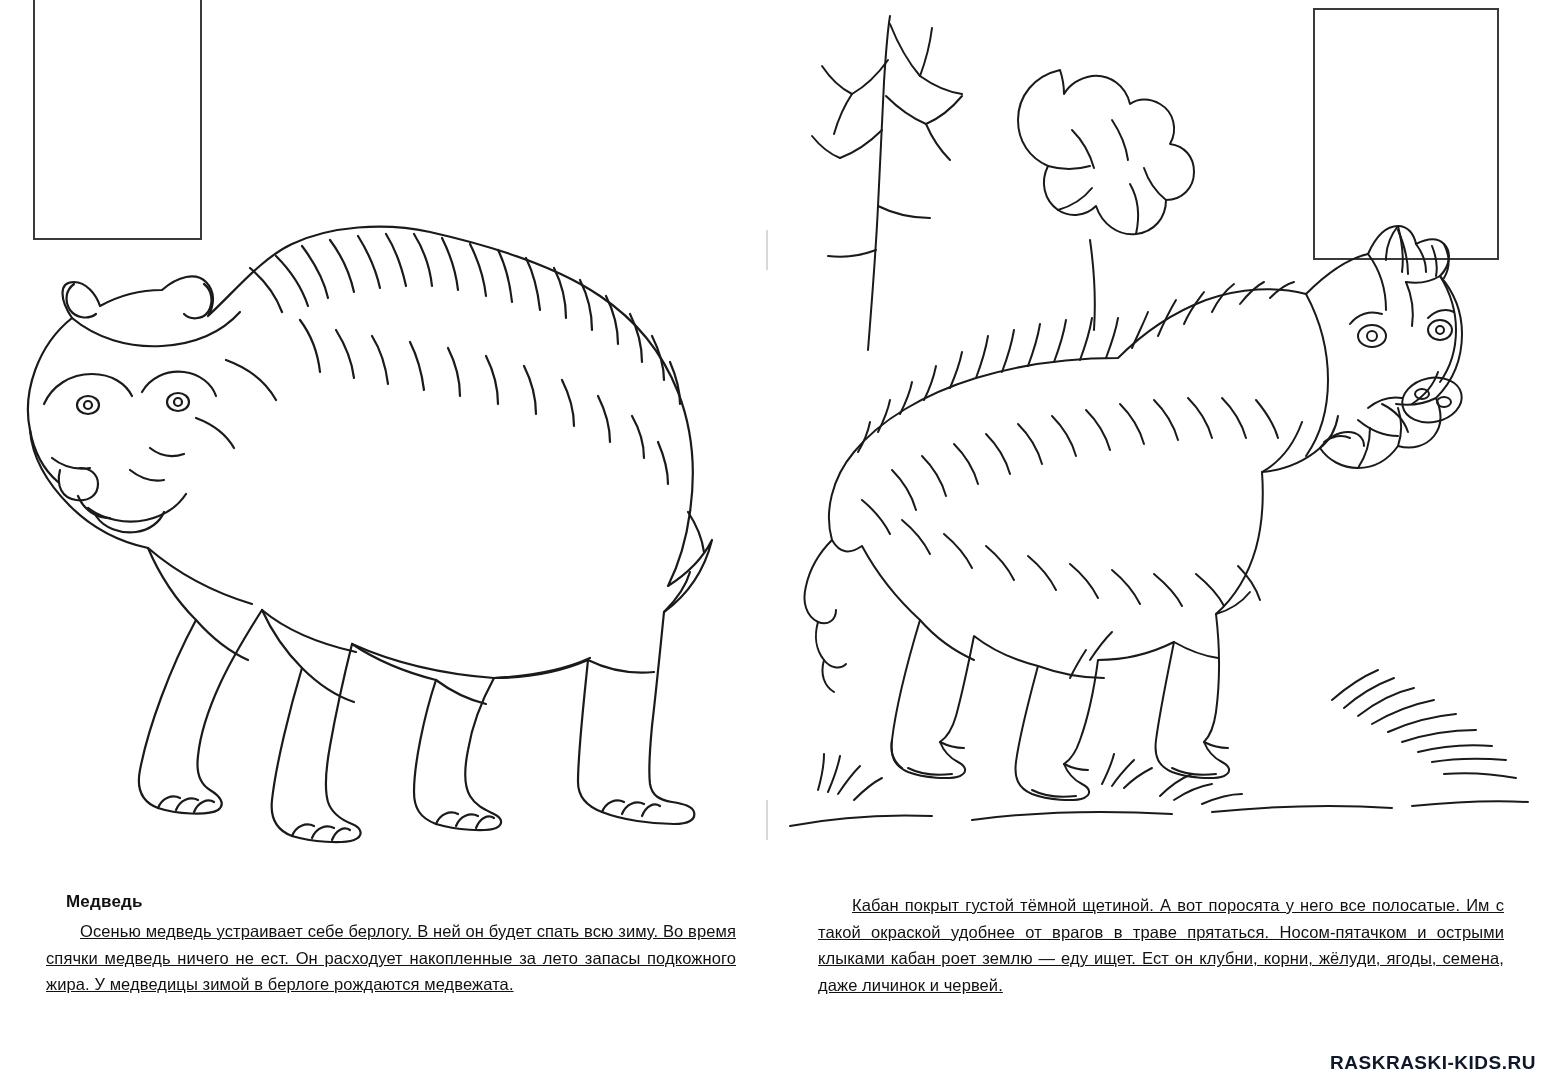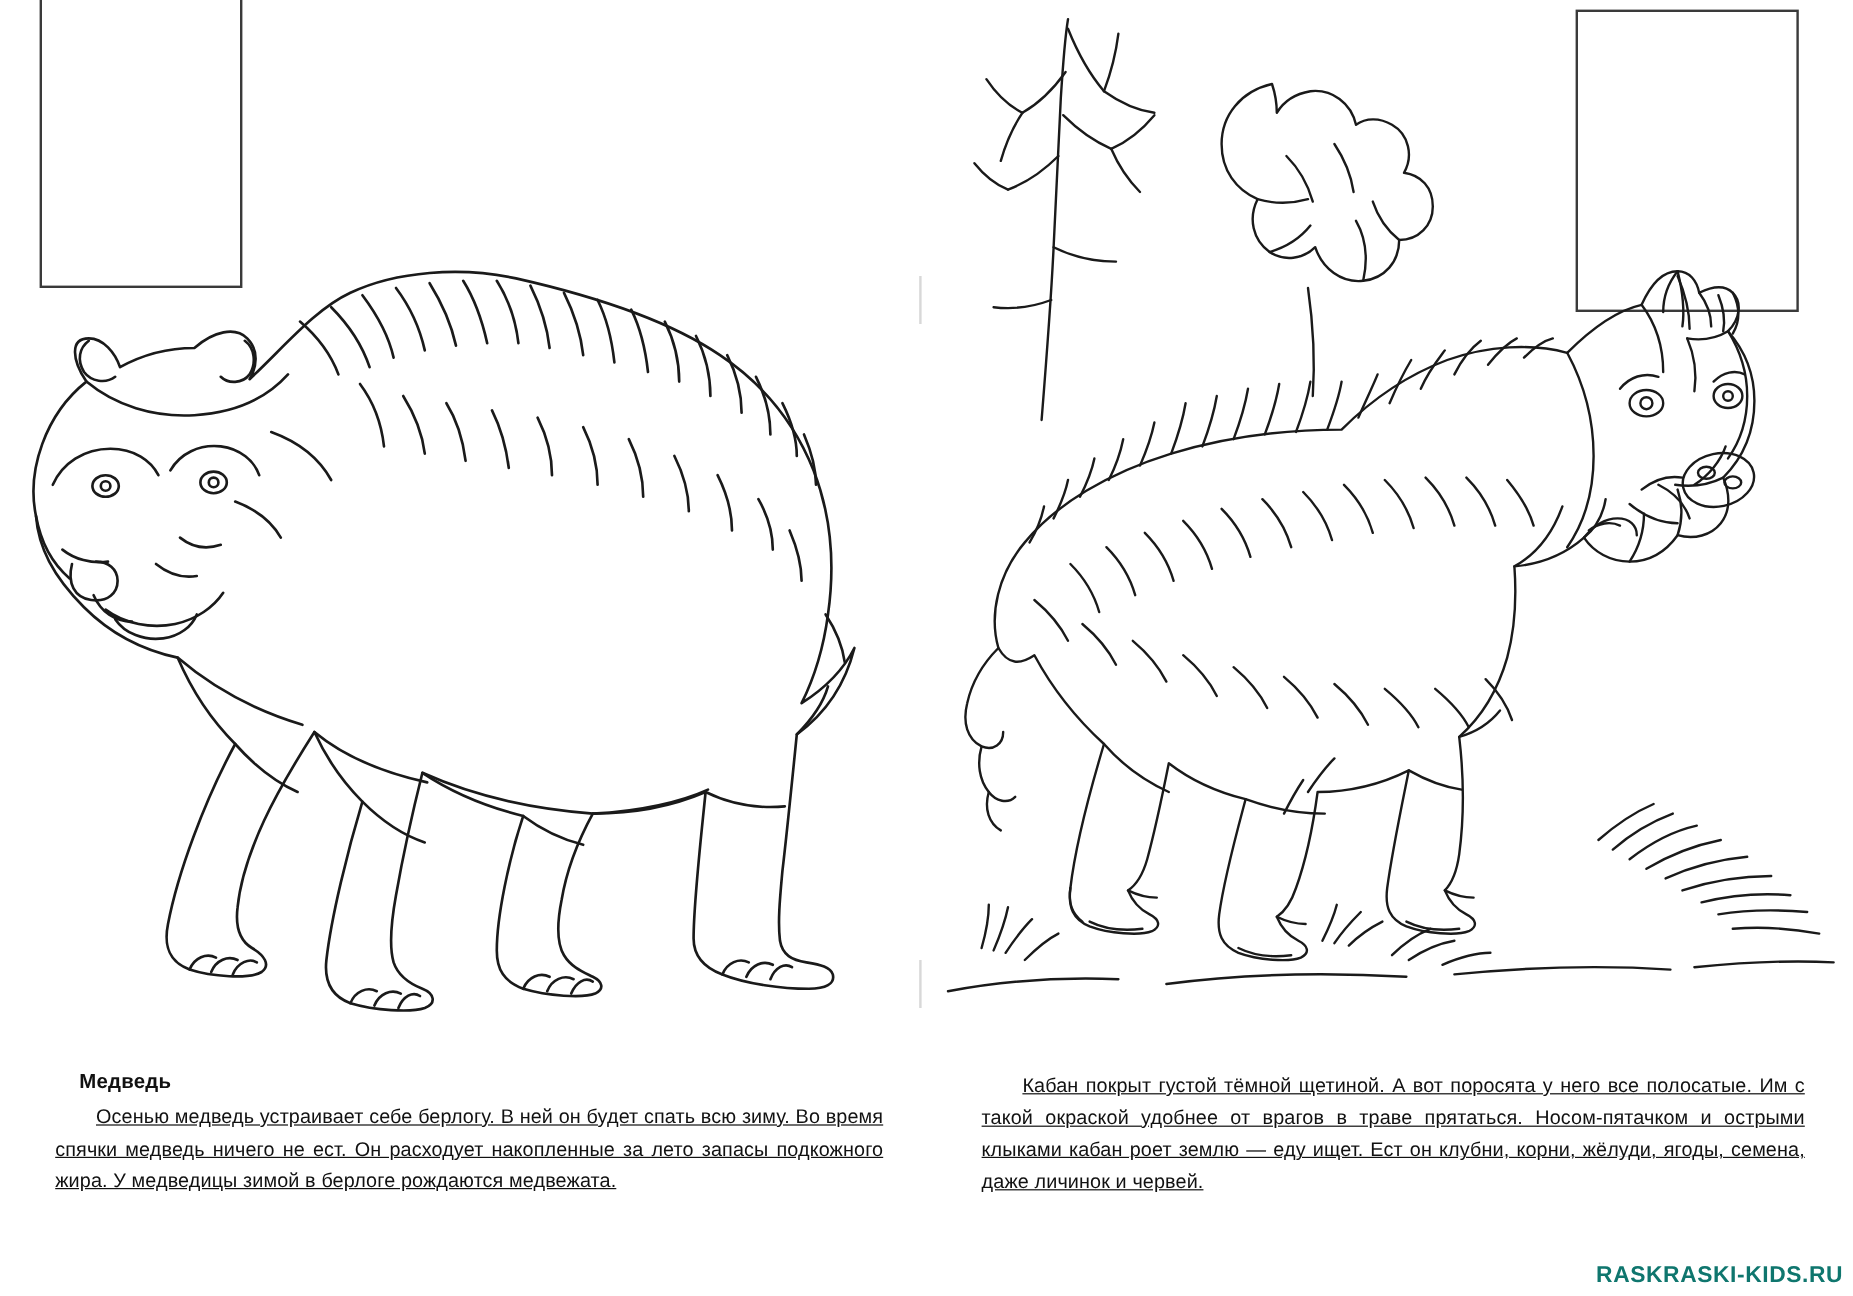--- a/index.html
+++ b/index.html
@@ -86,7 +86,7 @@
     bottom: 6px;
     font-size: 19px;
     font-weight: bold;
-    color: #0f766e;
+    color: #0f172a;
     letter-spacing: 0.5px;
     font-family: "Liberation Sans", sans-serif;
   }

